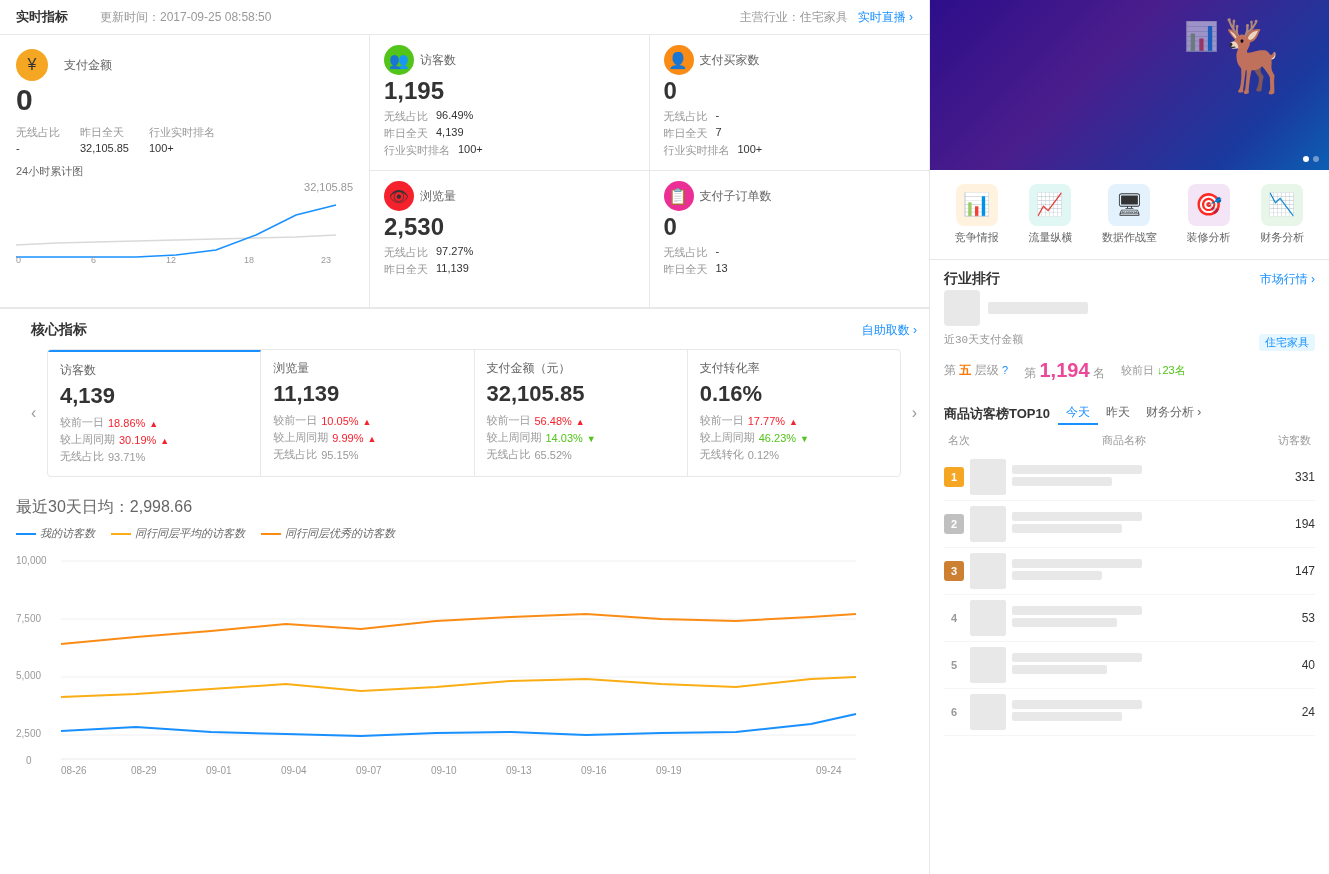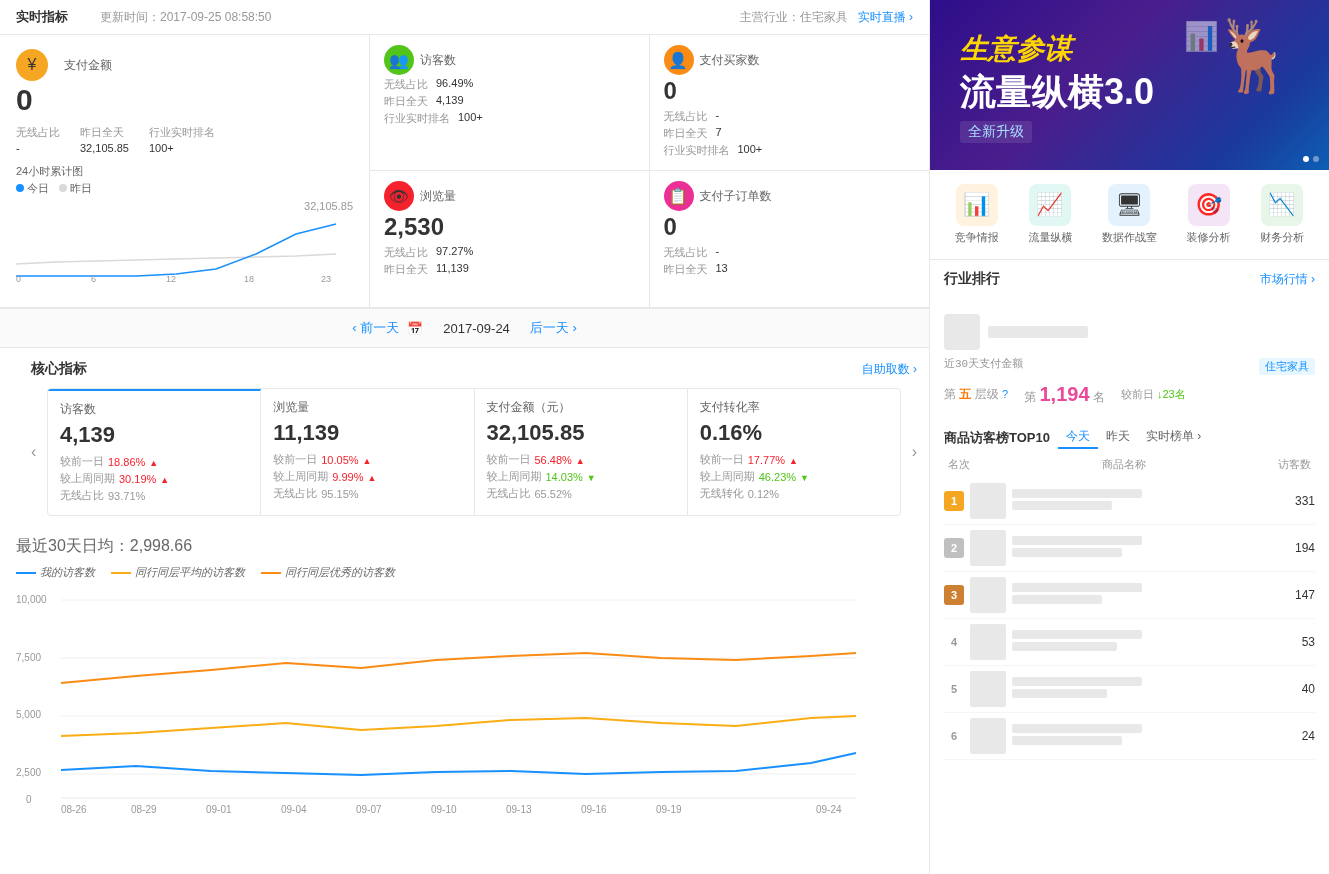--- a/index.html
+++ b/index.html
@@ -449,11 +449,6 @@
   <div class="side-panel">
 
     <div class="banner-area">
-      <div class="banner-text">
-        <div class="banner-title1">生意参谋</div>
-        <div class="banner-title2">流量纵横3.0</div>
-        <div class="banner-subtitle">全新升级</div>
-      </div>
 
       <div style="position:absolute;right:30px;top:15px;font-size:70px;opacity:0.9;">🦌</div>
 

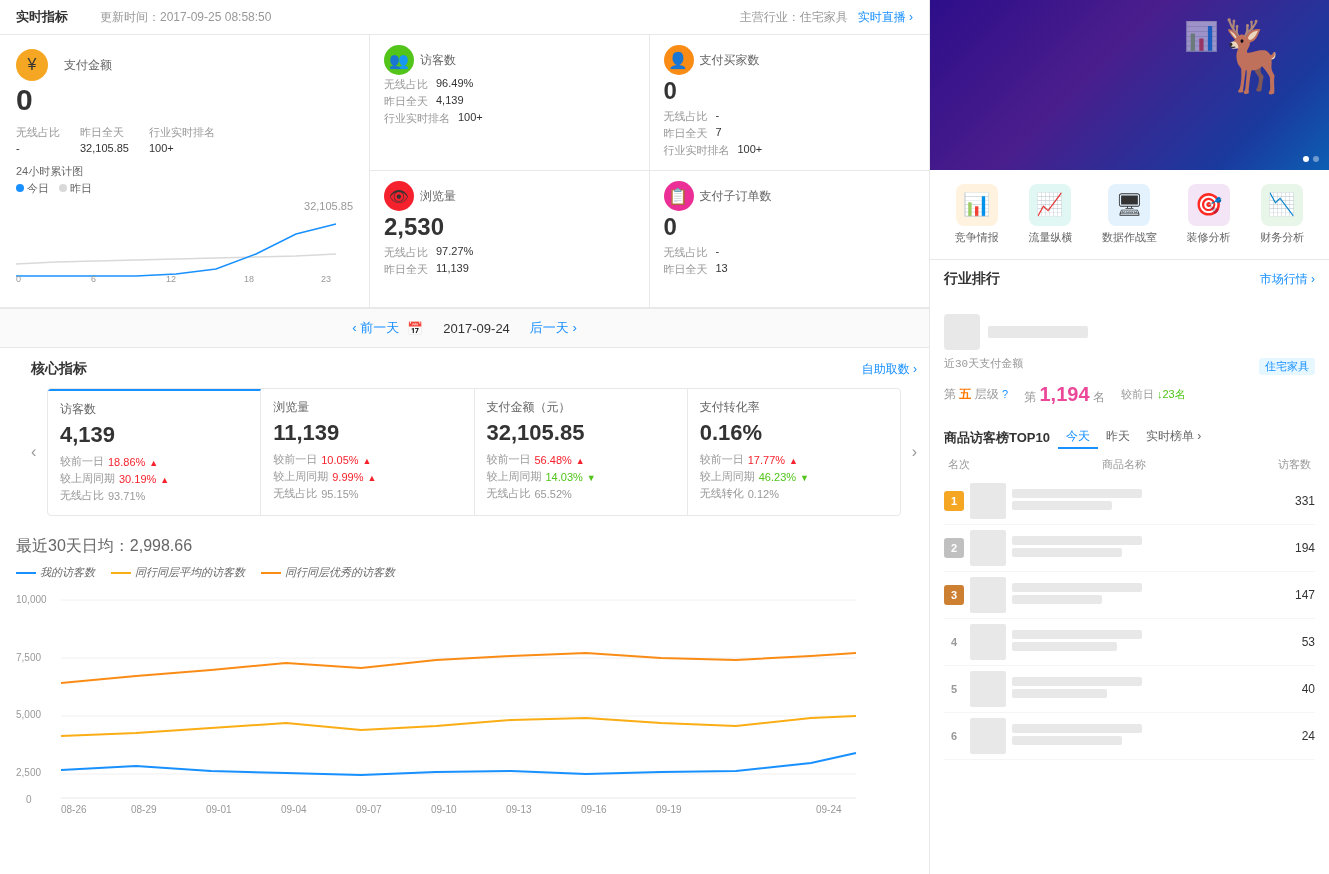--- a/index.html
+++ b/index.html
@@ -217,6 +217,7 @@
             <div class="mrg-icon icon-green" style="font-size:16px;">👥</div>
             <span class="mrg-name">访客数</span>
           </div>
+          <div class="mrg-value">1,195</div>
           <div class="mrg-rows">
             <div class="mrg-row">
                 <span class="mrg-rlabel">无线占比</span>

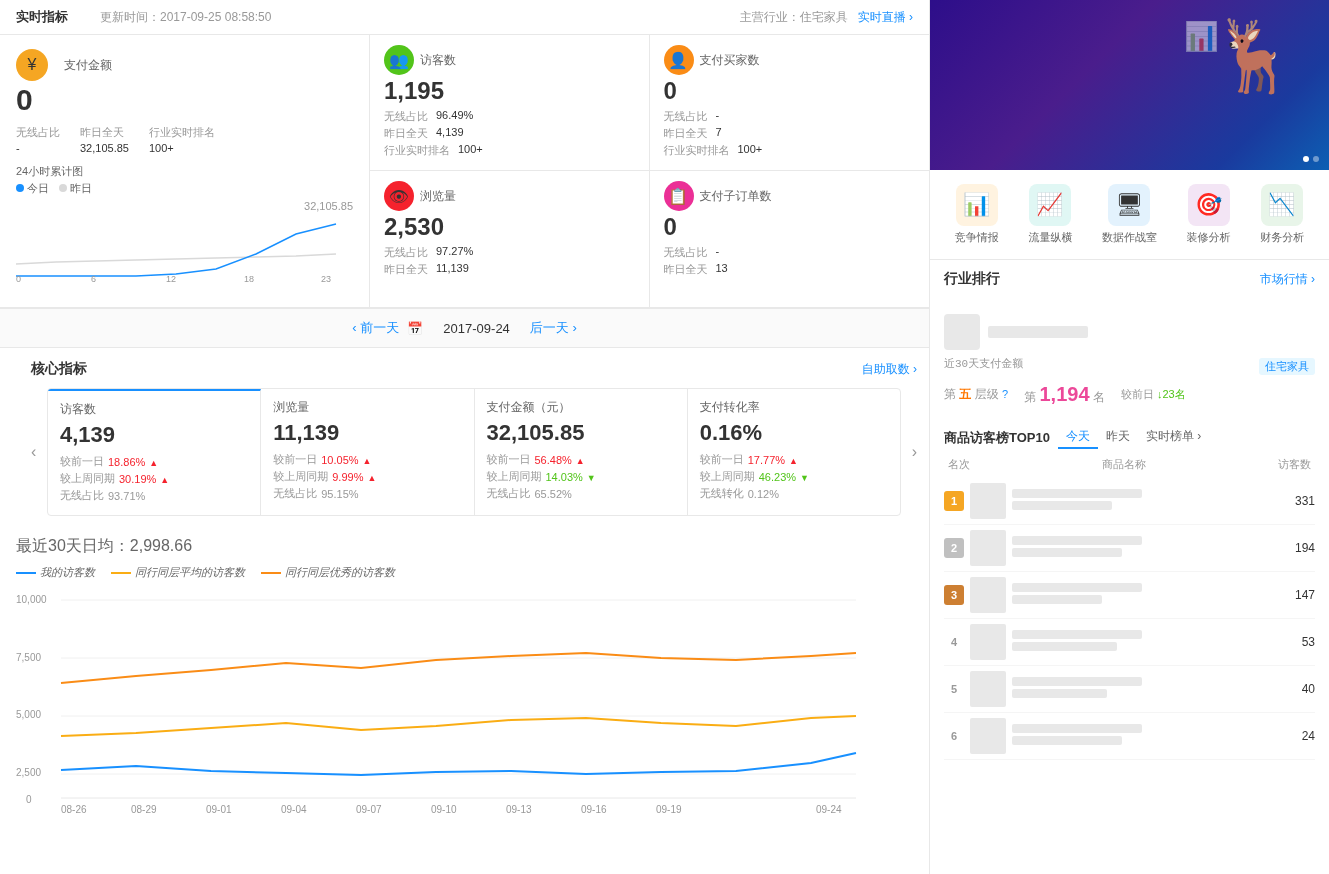--- a/index.html
+++ b/index.html
@@ -190,10 +190,6 @@
 
         <div style="margin-top:10px;">
           <div style="font-size:11px;color:#666;margin-bottom:2px;">24小时累计图</div>
-          <div class="mlb-legend">
-            <span><span class="legend-dot dot-today"></span><span>今日</span></span>
-            <span><span class="legend-dot dot-yesterday"></span><span>昨日</span></span>
-          </div>
           <div style="text-align:right;font-size:11px;color:#999;margin-bottom:2px;">32,105.85</div>
           <svg width="320" height="70">
 

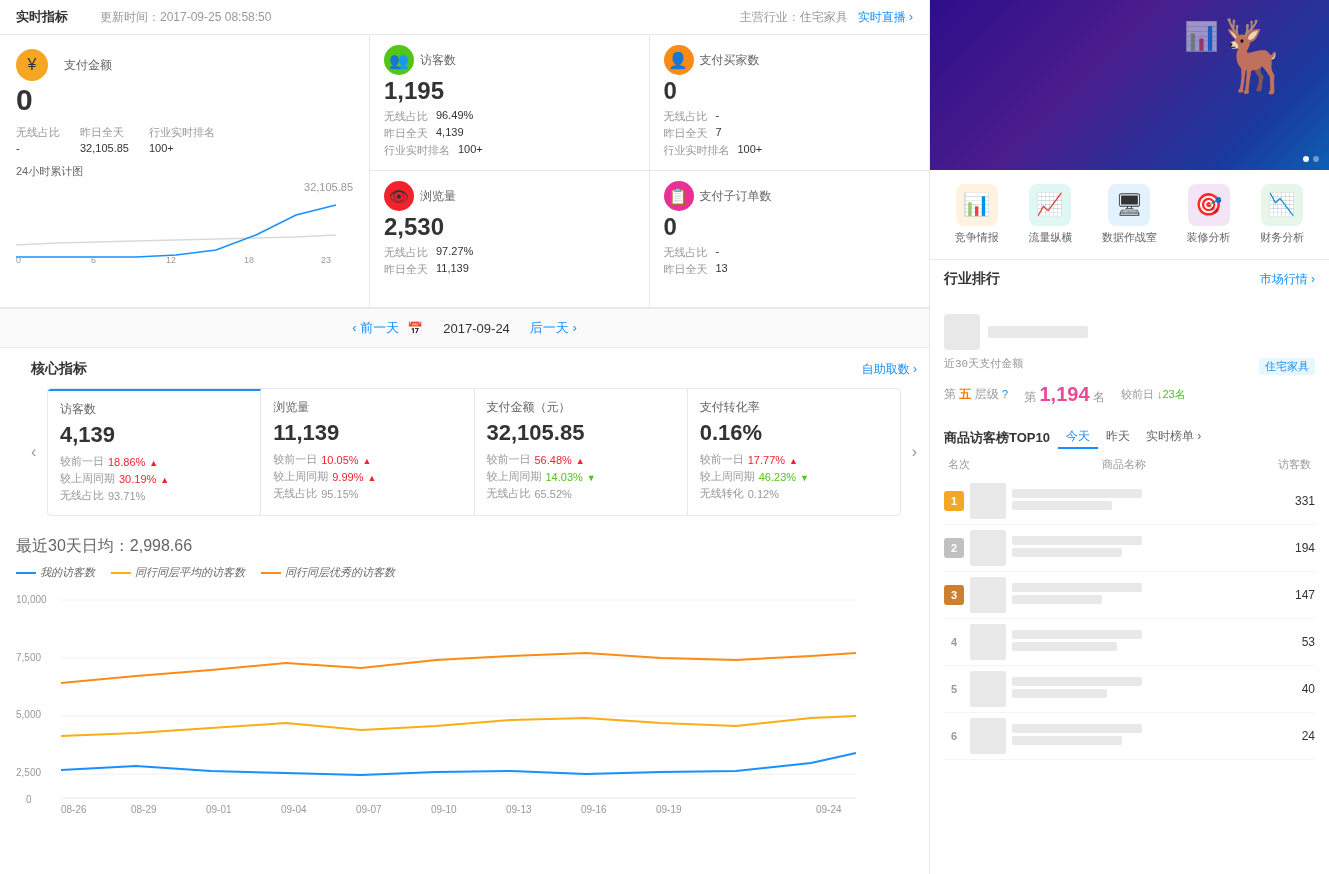--- a/index.html
+++ b/index.html
@@ -89,7 +89,7 @@
     
     
     .industry-rank { padding: 10px 14px; }
-    .ir-header { display: flex; justify-content: space-between; align-items: center; margin-bottom: 26px; }
+    .ir-header { display: flex; justify-content: space-between; align-items: center; margin-bottom: 2px; }
     .ir-title { font-size: 14px; font-weight: bold; }
     .ir-market { color: #1890ff; font-size: 12px; cursor: pointer; }
     

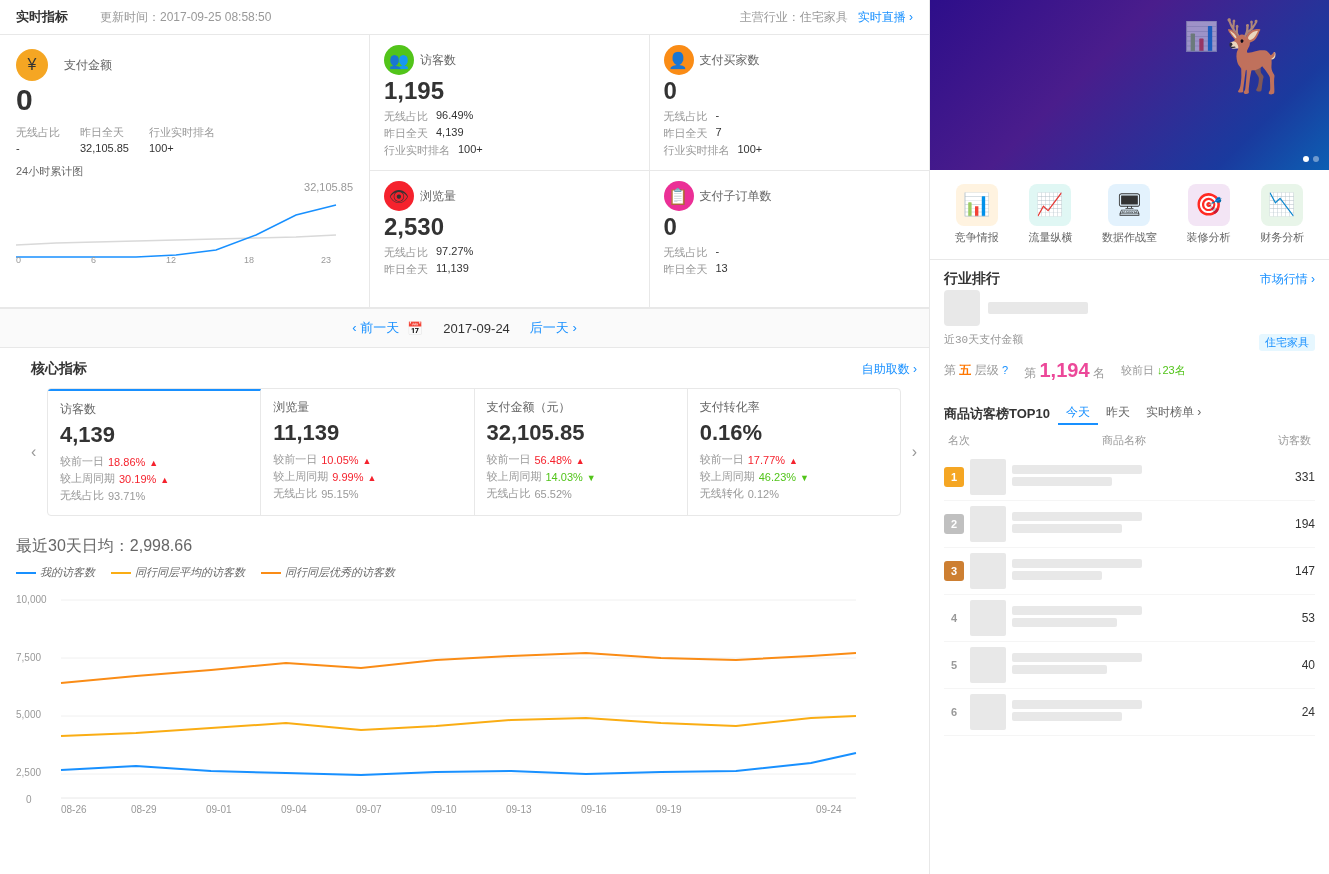--- a/index.html
+++ b/index.html
@@ -291,12 +291,6 @@
       </div>
     </div>
 
-    <div class="date-nav">
-      <a>‹ 前一天</a>
-      <span style="margin:0 8px;color:#999;">📅</span>
-      <span class="date-display">2017-09-24</span>
-      <a style="margin-left:8px;">后一天 ›</a>
-    </div>
 
     <div class="core-section">
       <div class="core-header">

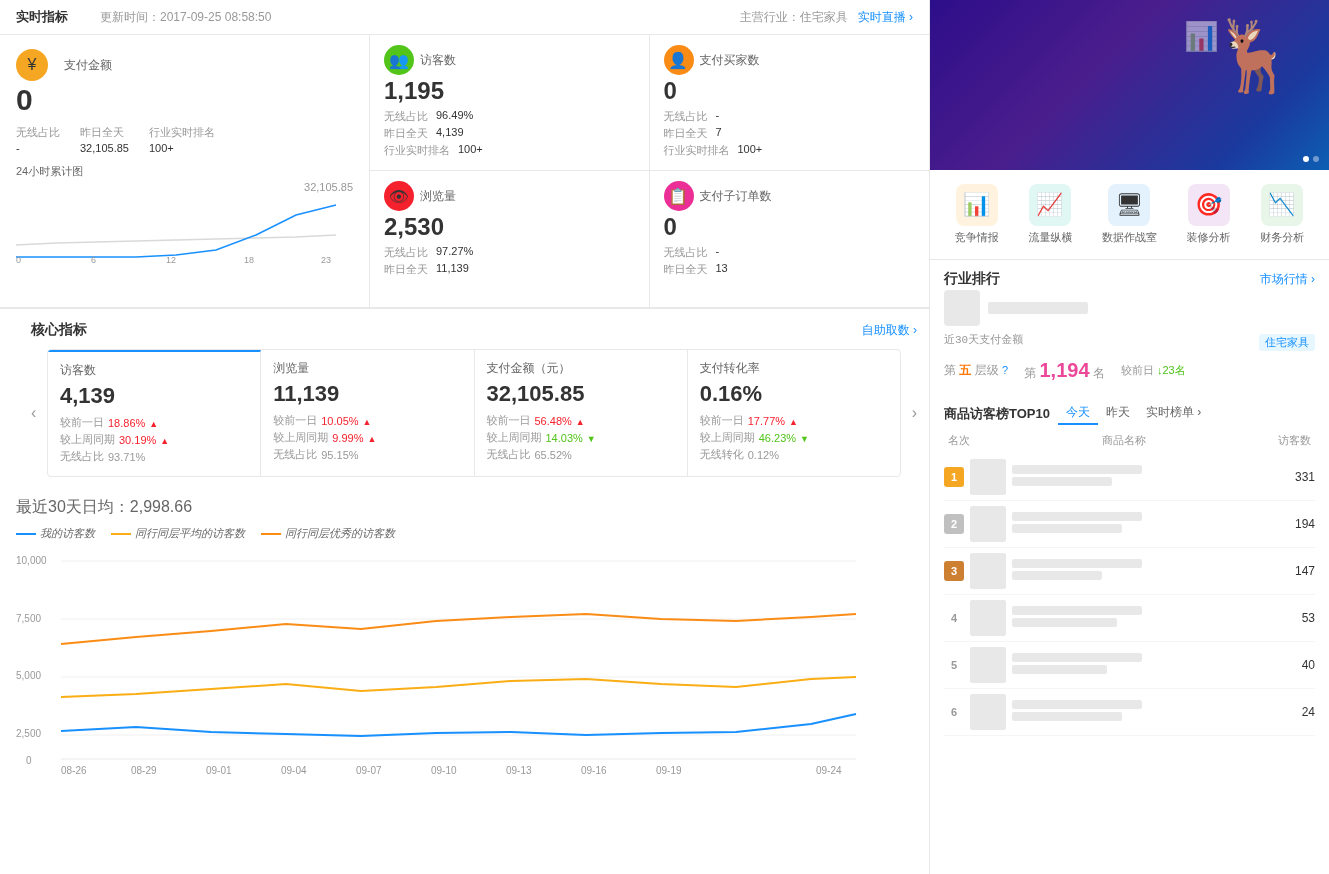--- a/index.html
+++ b/index.html
@@ -510,7 +510,7 @@
         <div class="pt-tabs">
           <span class="pt-tab active">今天</span>
           <span class="pt-tab">昨天</span>
-          <span class="pt-tab">实时榜单 ›</span>
+          <span class="pt-tab">财务分析 ›</span>
         </div>
       </div>
 

